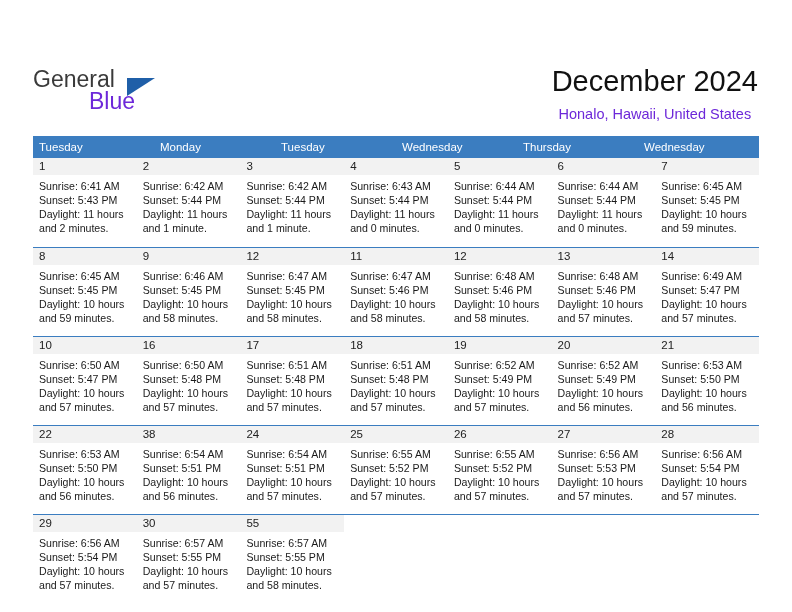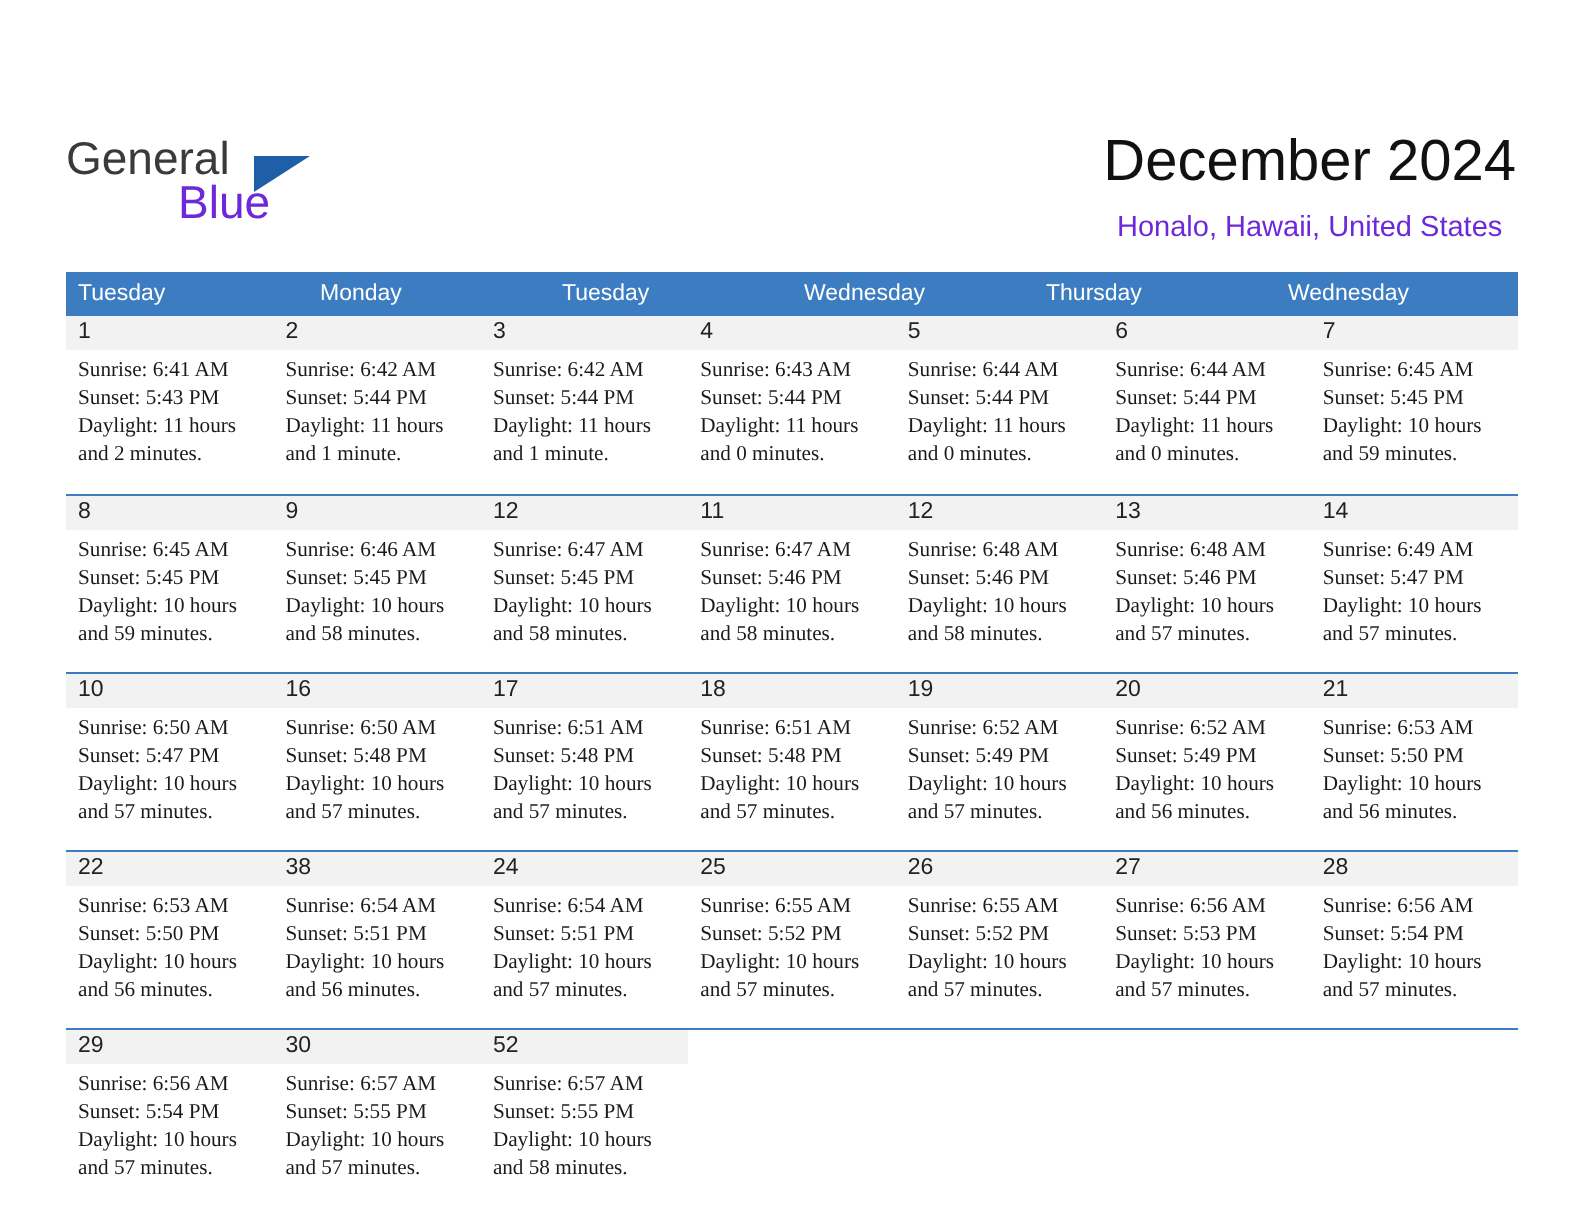--- a/index.html
+++ b/index.html
@@ -140,7 +140,6 @@
   }
   .cell .lines {
     padding: 4px 6px 0 6px;
-    font-family: Liberation Serif, serif;
   }
   .cell .lines div {
     font-size: 10.6px;

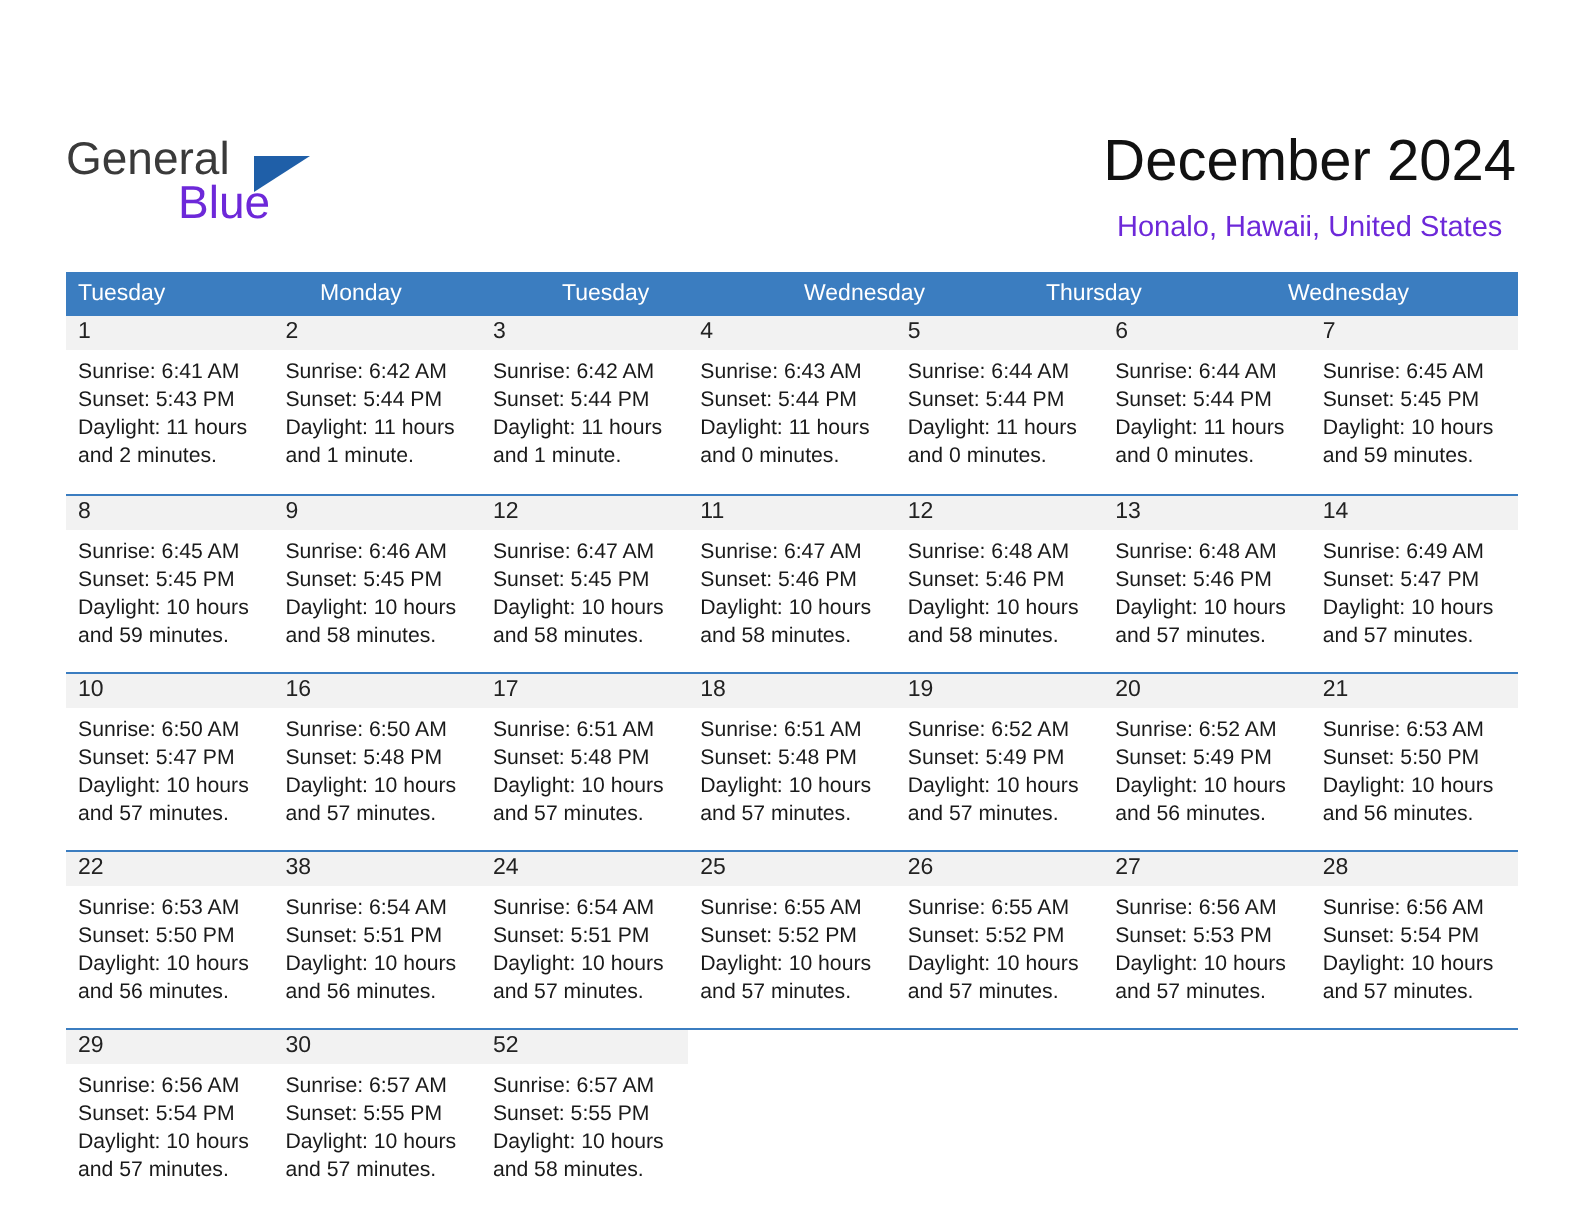--- a/index.html
+++ b/index.html
@@ -460,7 +460,7 @@
             </div>
           </div>
           <div class="cell">
-            <div class="daynum">52</div>
+            <div class="daynum">55</div>
             <div class="lines">
               <div>Sunrise: 6:57 AM</div>
               <div>Sunset: 5:55 PM</div>

